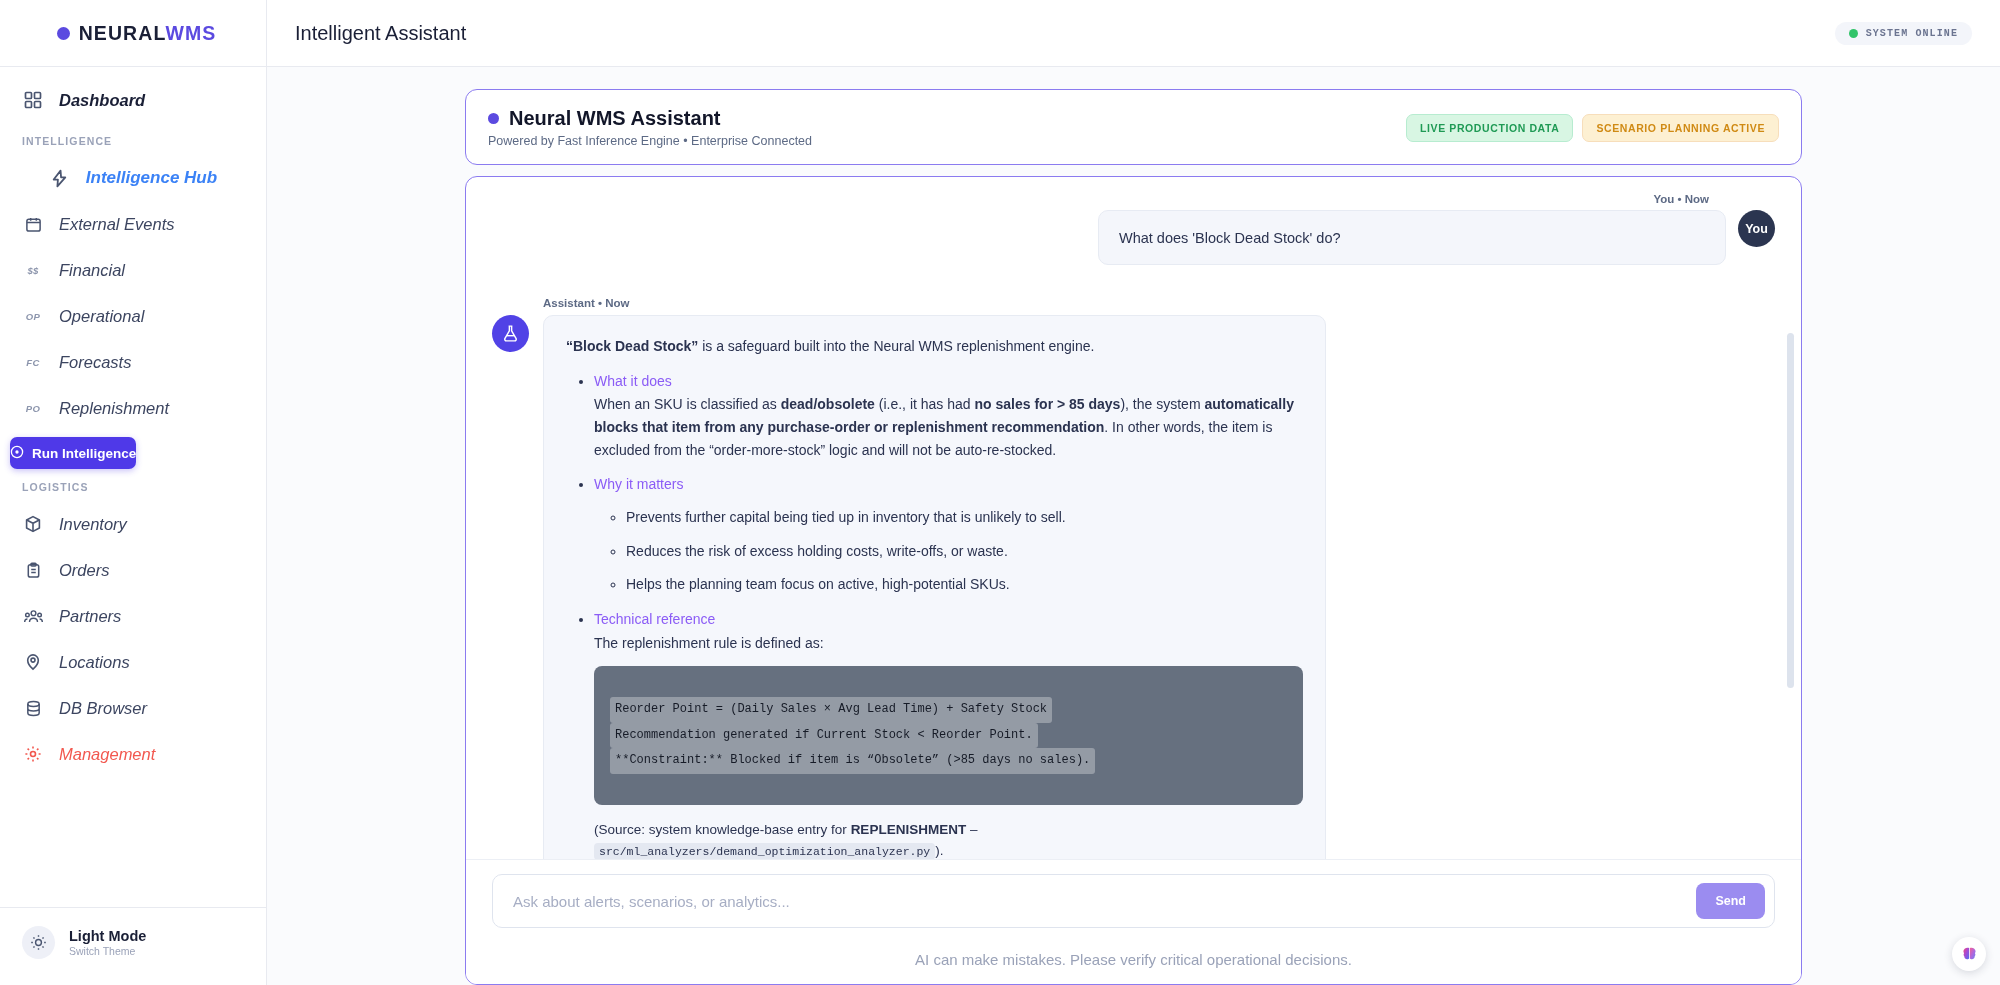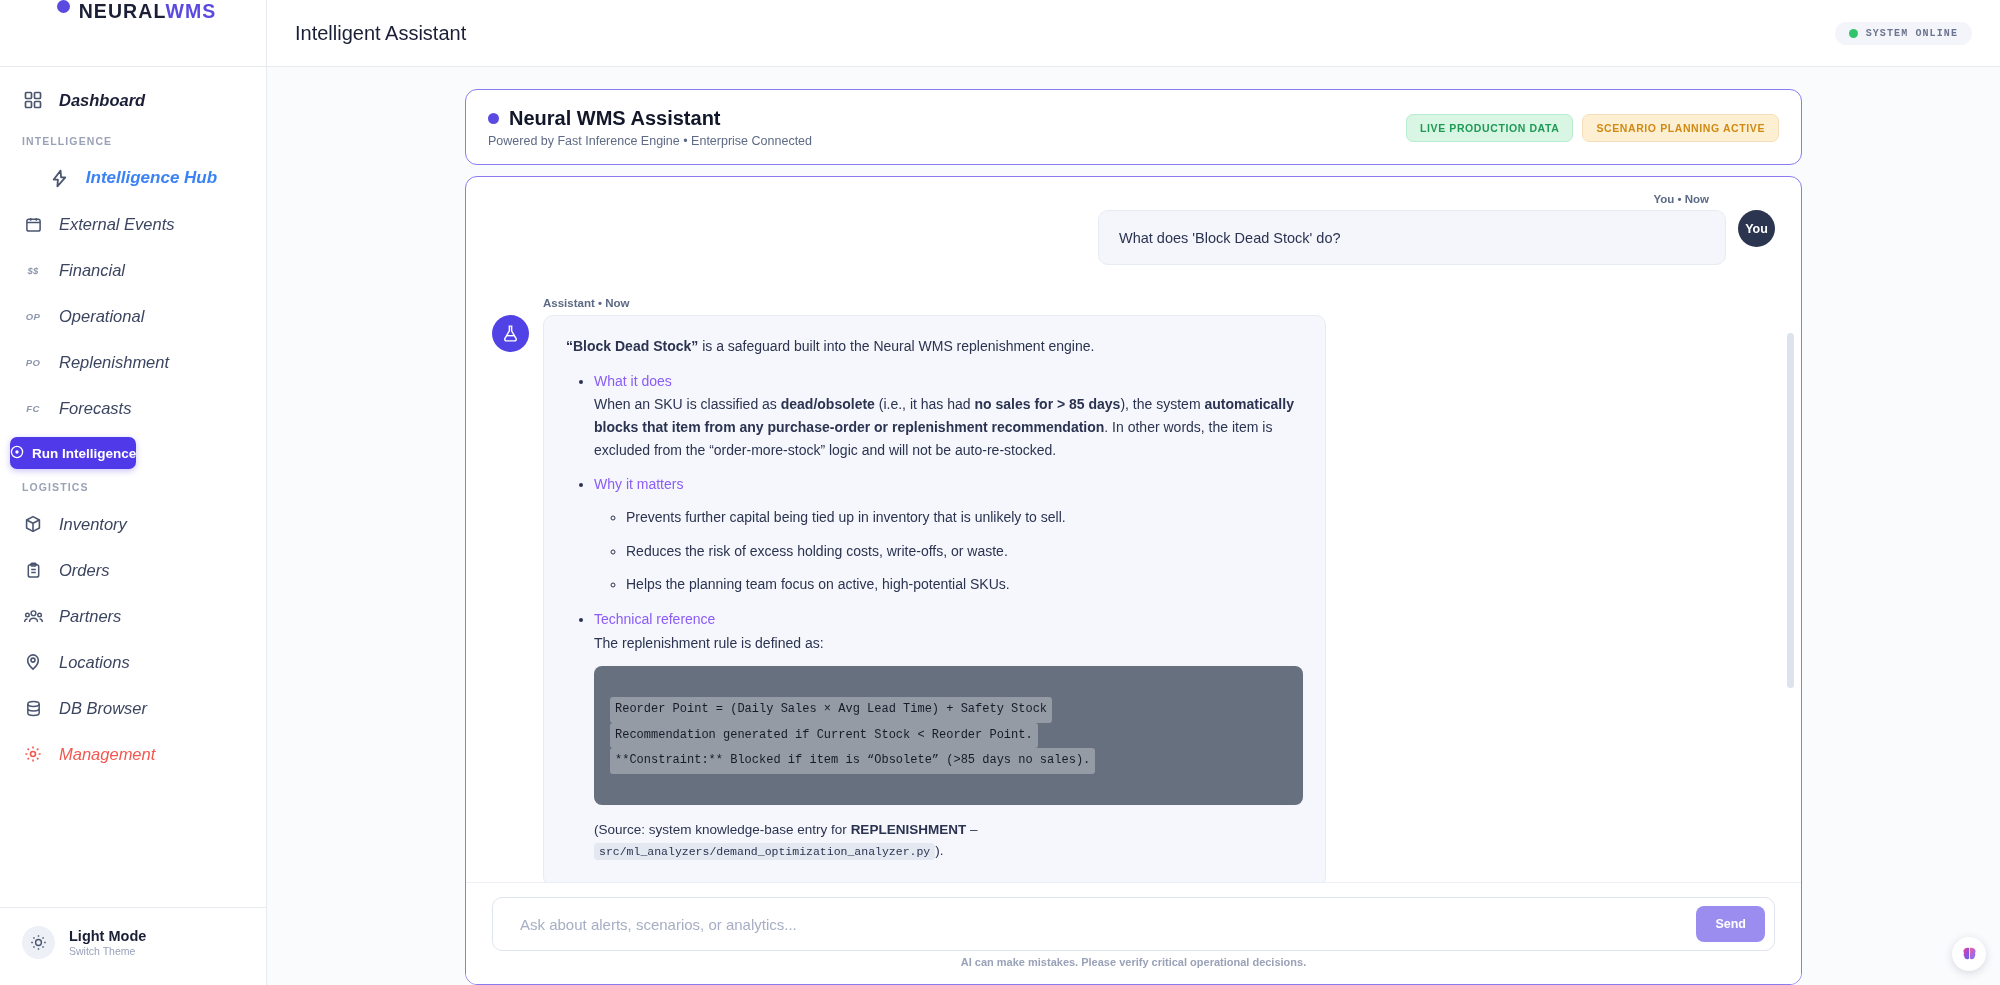--- a/index.html
+++ b/index.html
@@ -21,7 +21,7 @@
   }
   .brand {
     height: 67px; flex: 0 0 67px;
-    display: flex; align-items: flex-start; justify-content: center;
+    display: flex; align-items: center; justify-content: center;
     border-bottom: 1px solid #e8eaf0;
     gap: 9px;
     padding-left: 7px;

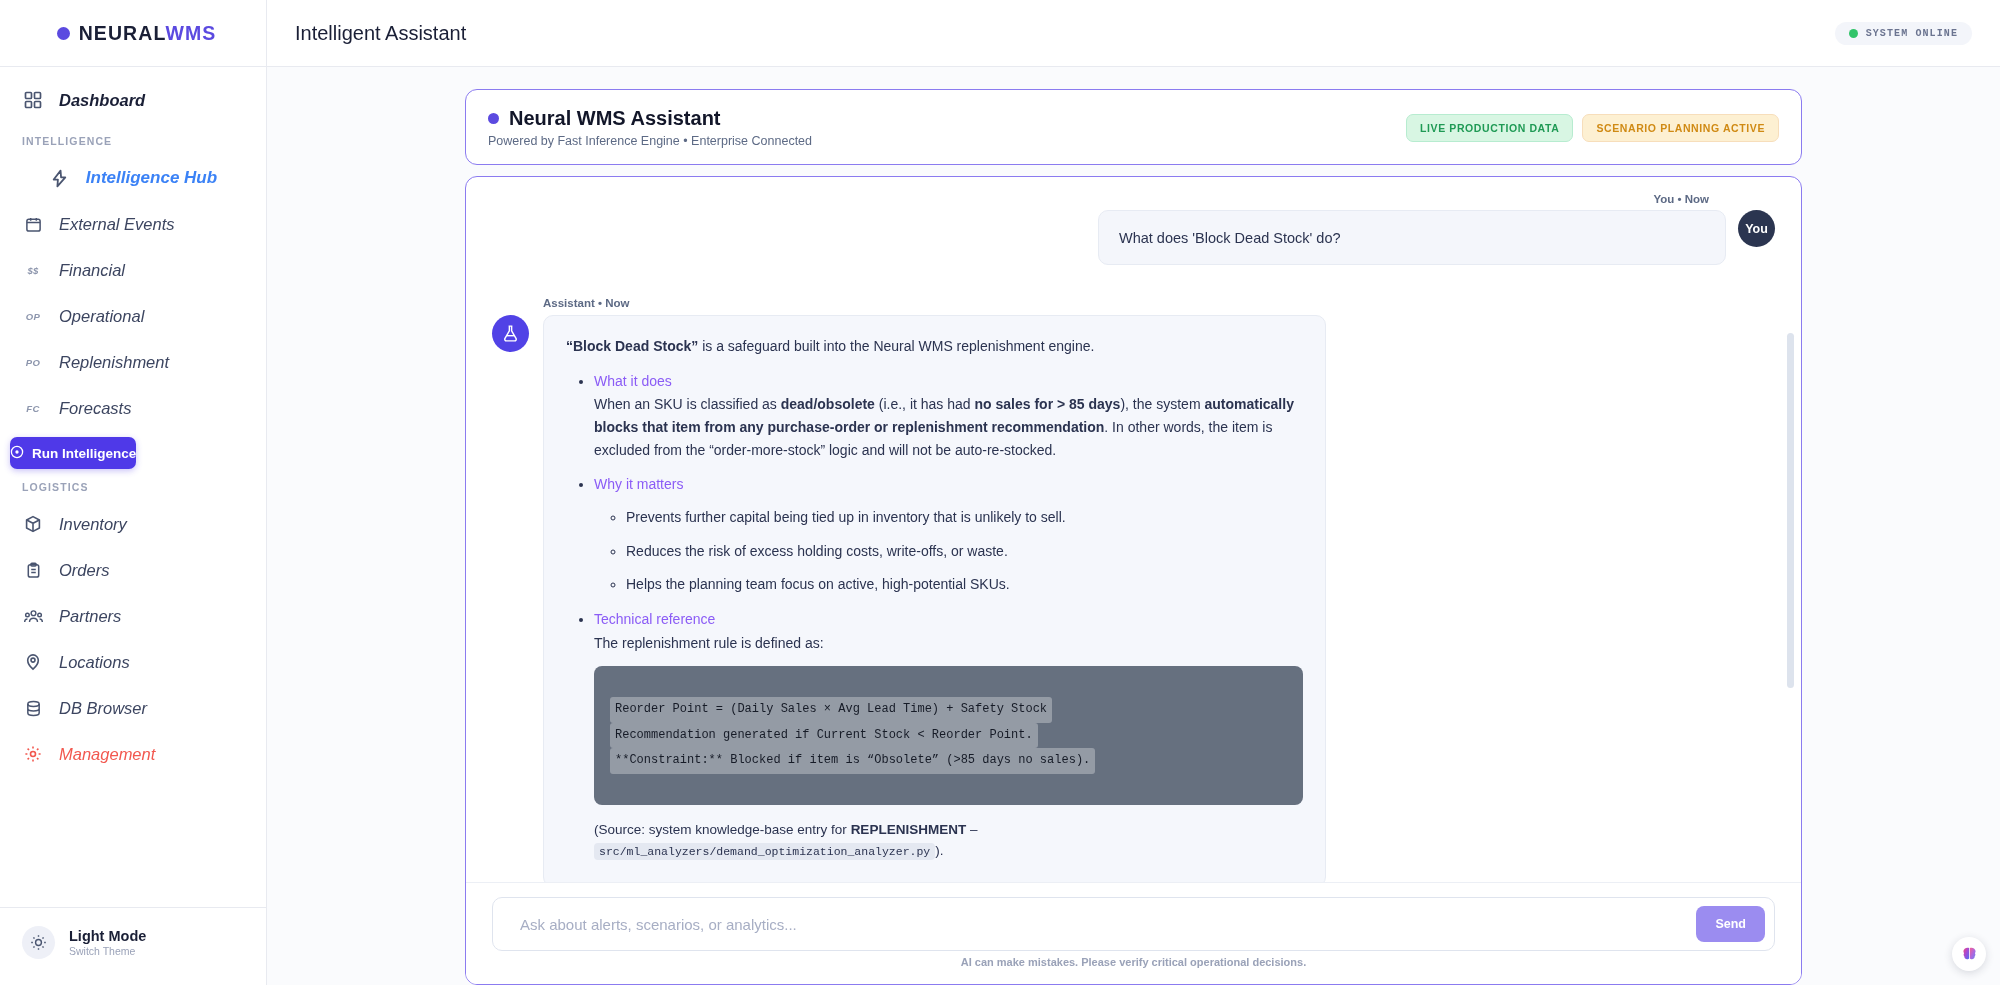--- a/index.html
+++ b/index.html
@@ -260,13 +260,13 @@
       </div>
 
       <div class="nav-item">
+        <span class="tico">FC</span>
+        <span>Forecasts</span>
+      </div>
+
+      <div class="nav-item">
         <span class="tico">PO</span>
         <span>Replenishment</span>
-      </div>
-
-      <div class="nav-item">
-        <span class="tico">FC</span>
-        <span>Forecasts</span>
       </div>
 
       <button class="run-btn">

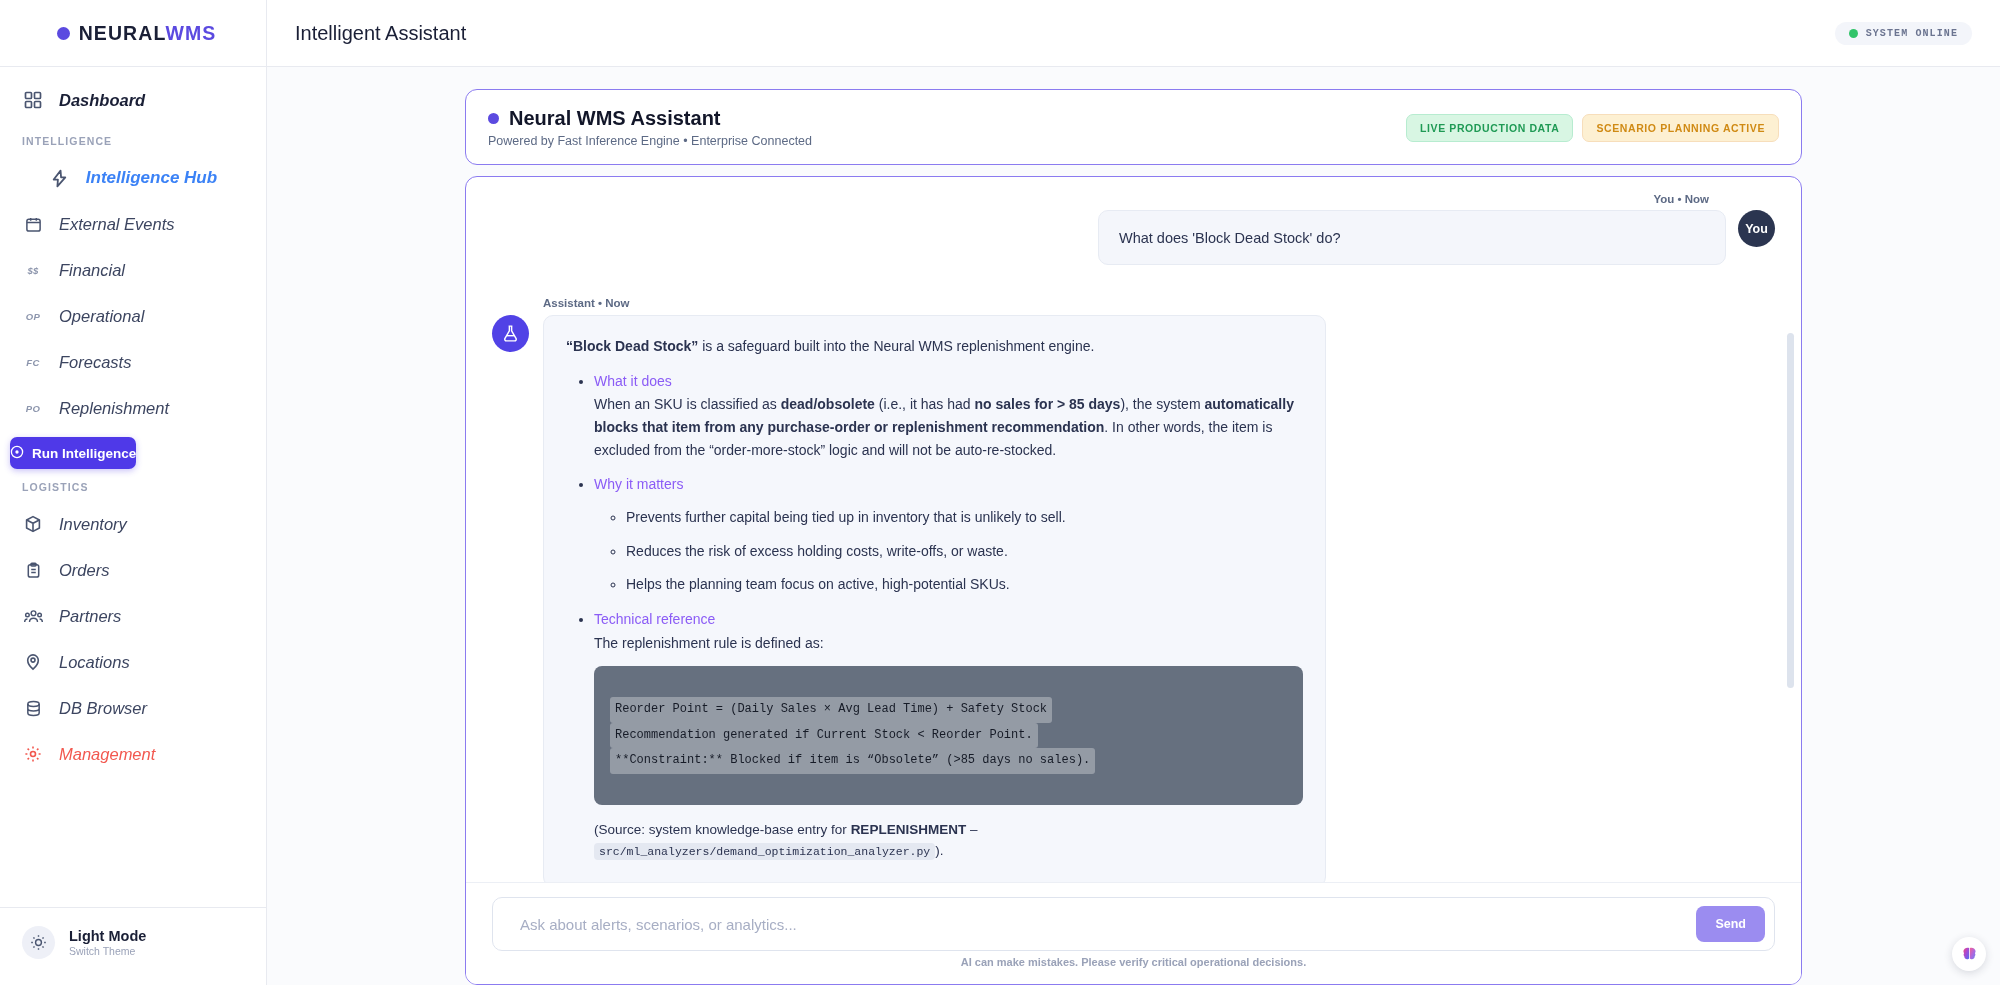--- a/index.html
+++ b/index.html
@@ -185,7 +185,7 @@
   .composer-row { display: flex; align-items: center; gap: 0; position: relative; }
   .composer-input {
     width: 100%; height: 54px; border: 1px solid #dfe4ee; border-radius: 10px;
-    padding: 0 90px 0 27px; font-size: 15px; color: #2b3350;
+    padding: 0 90px 0 20px; font-size: 15px; color: #2b3350;
     font-family: "Liberation Sans", sans-serif; outline: none; background: #fff;
   }
   .composer-input::placeholder { color: #a7aec4; }

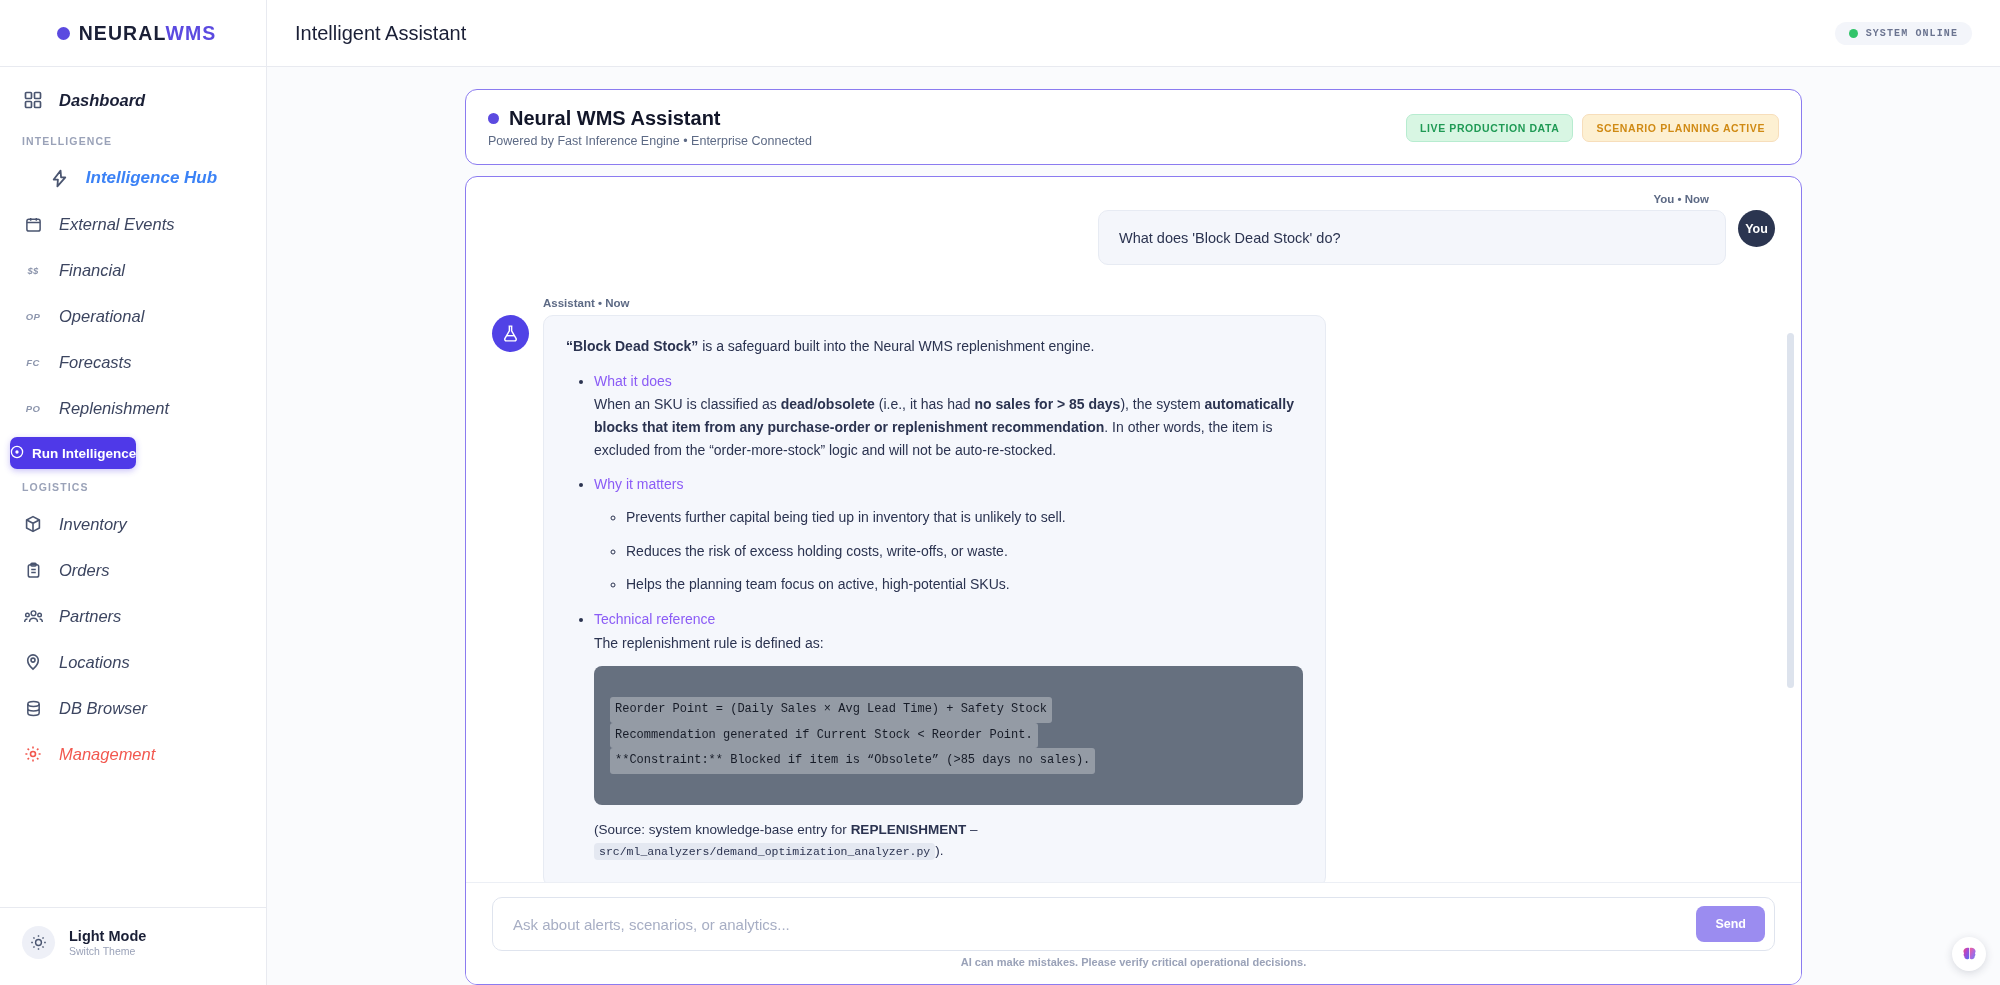--- a/index.html
+++ b/index.html
@@ -195,7 +195,7 @@
     background: #9b8cf0; color: #fff; font-size: 12.5px; font-weight: 600;
     cursor: pointer; font-family: "Liberation Sans", sans-serif;
   }
-  .disclaimer { text-align: center; font-size: 11px; color: #9aa2b8; margin-top: 5px; font-weight: bold; }
+  .disclaimer { text-align: center; font-size: 15px; color: #9aa2b8; margin-top: 23px; }
 
   .fab {
     position: absolute; right: 14px; bottom: 14px;

